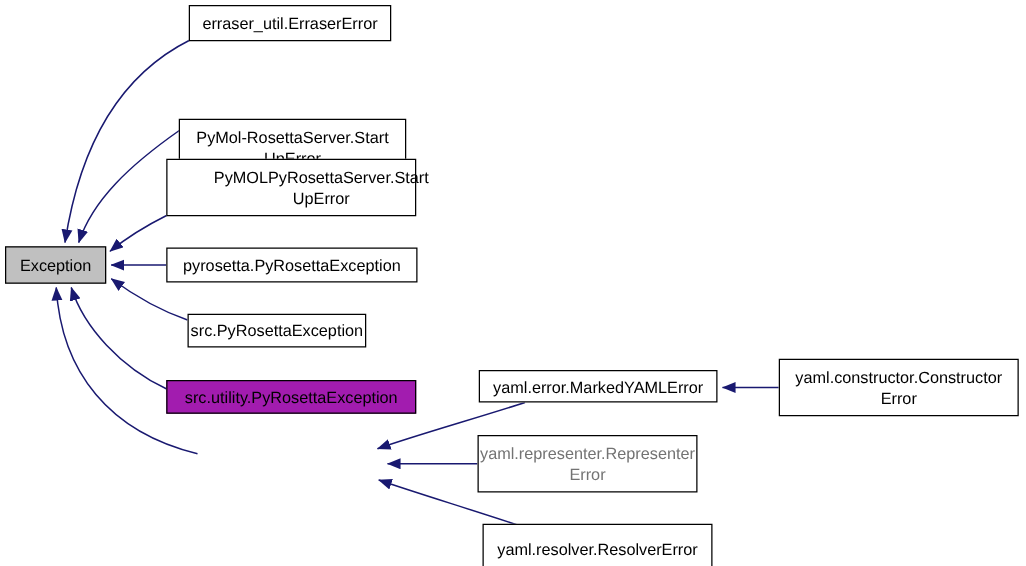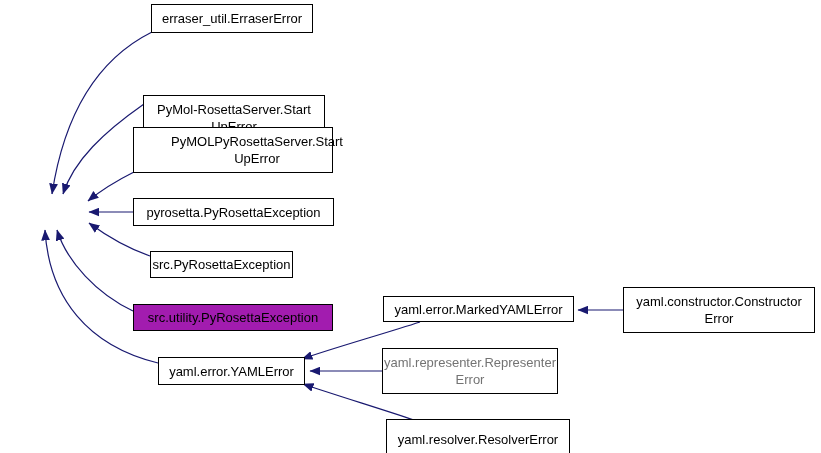--- a/index.html
+++ b/index.html
@@ -69,6 +69,10 @@
     <path class="edge" d="M 623,310 L 578,310" marker-end="url(#arrow)" style="stroke: rgb(25, 25, 112);"></path>
   </svg>
 
+  <div class="node highlight" style="left: 4px; top: 197px; width: 81px; height: 30px; border-color: rgb(0, 0, 0); background: rgb(192, 192, 192); color: rgb(0, 0, 0);">
+    <span class="ln">Exception</span>
+    <span class="ln"></span>
+  </div>
 
   <div class="node" style="left: 151px; top: 4px; width: 162px; height: 29px; border-color: rgb(0, 0, 0); background: rgb(255, 255, 255); color: rgb(0, 0, 0);">
     <span class="ln">erraser_util.ErraserError</span>

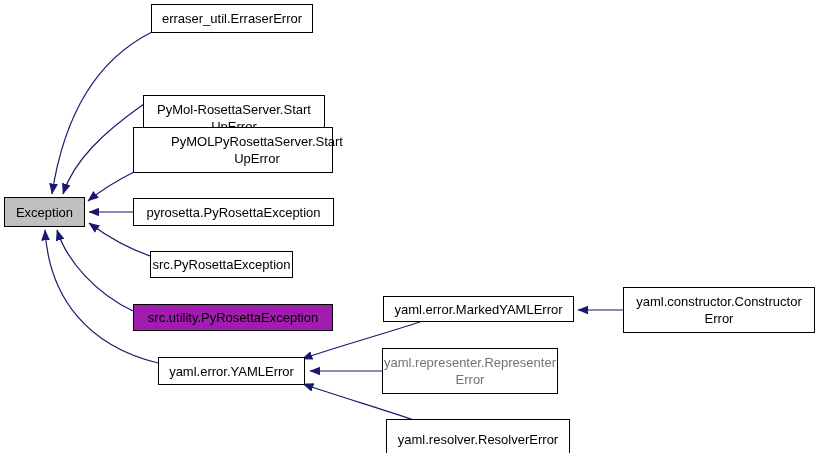--- a/index.html
+++ b/index.html
@@ -104,10 +104,6 @@
     <span class="ln"></span>
   </div>
 
-  <div class="node" style="left: 158px; top: 357px; width: 147px; height: 28px; border-color: rgb(0, 0, 0); background: rgb(255, 255, 255); color: rgb(0, 0, 0);">
-    <span class="ln">yaml.error.YAMLError</span>
-    <span class="ln"></span>
-  </div>
 
   <div class="node" style="left: 383px; top: 296px; width: 191px; height: 26px; border-color: rgb(0, 0, 0); background: rgb(255, 255, 255); color: rgb(0, 0, 0);">
     <span class="ln">yaml.error.MarkedYAMLError</span>

